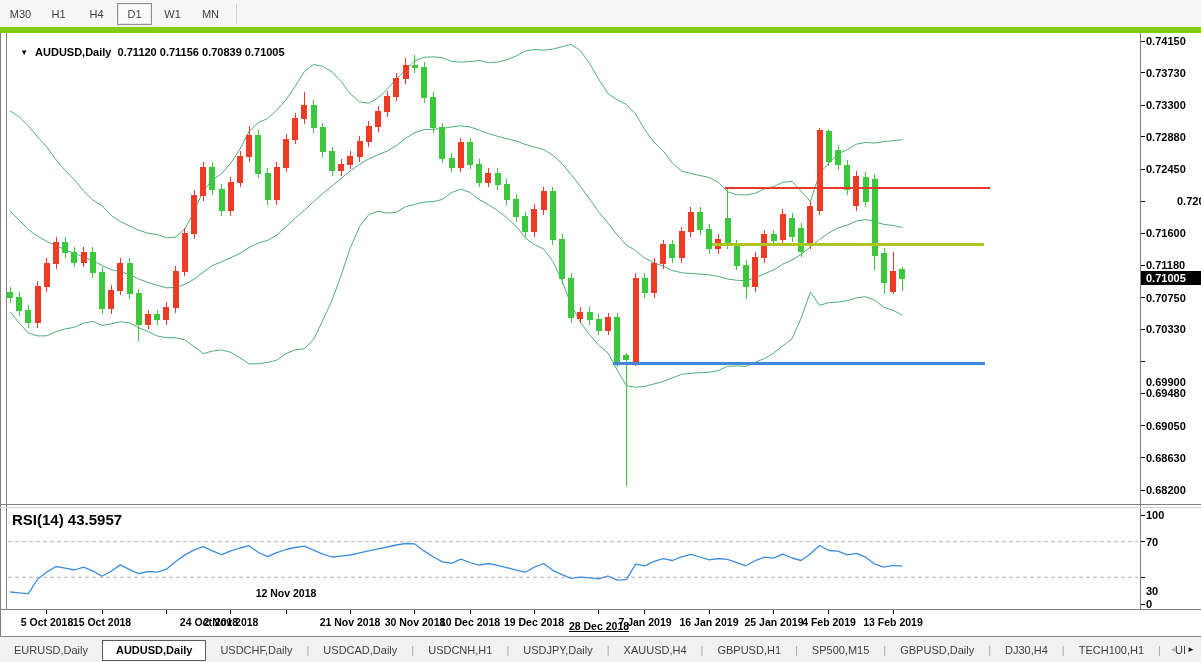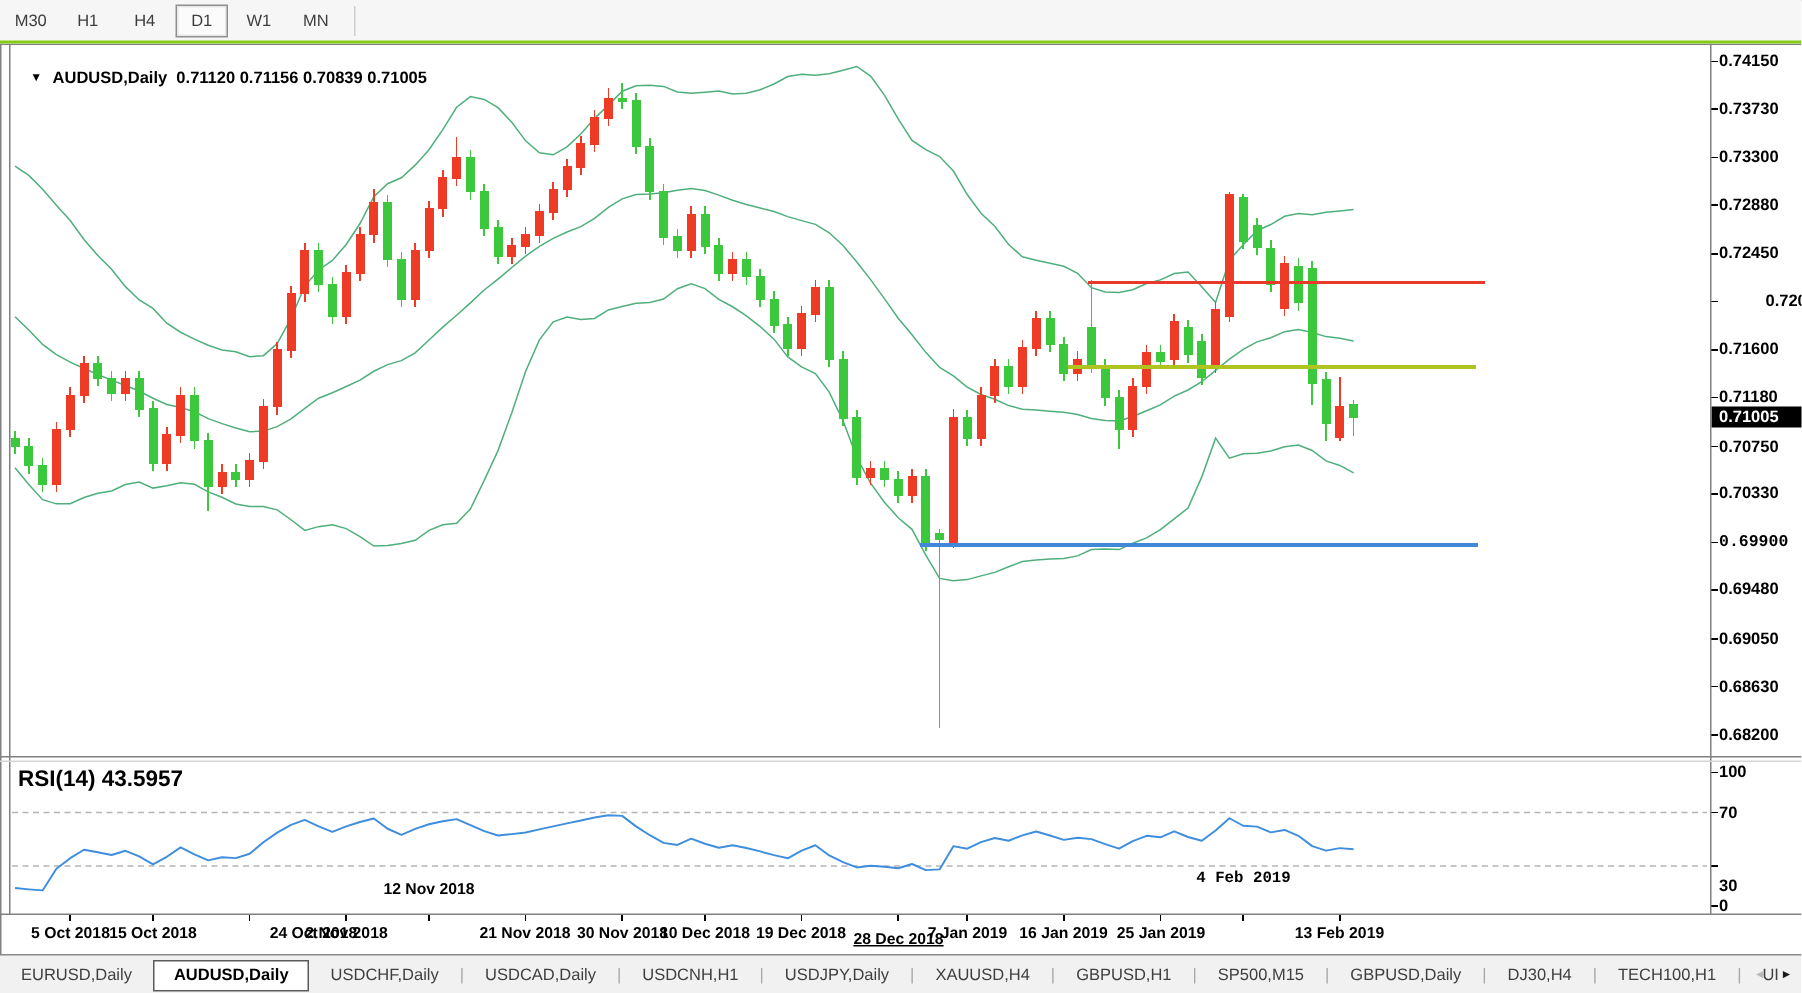--- a/index.html
+++ b/index.html
@@ -9,7 +9,7 @@
   .abs{position:absolute;}
   
   .toolbar{left:0;top:1;width:1201px;height:27px;background:#f6f6f6;
-           border-bottom:2px solid #84cc16;display:flex;align-items:center;z-index:3;}
+           border-bottom:6px solid #84cc16;display:flex;align-items:center;z-index:3;}
   .tf-btn{min-width:27px;height:20px;margin-left:3px;display:flex;align-items:center;justify-content:center;
           font-size:11px;color:#3d3d3d;padding:0 3px;border:1px solid transparent;cursor:default;}
   .tf-btn.active{border:1px solid #8f8f8f;background:#fbfbfb;box-shadow:inset 0 0 0 1px #e8e8e8;}

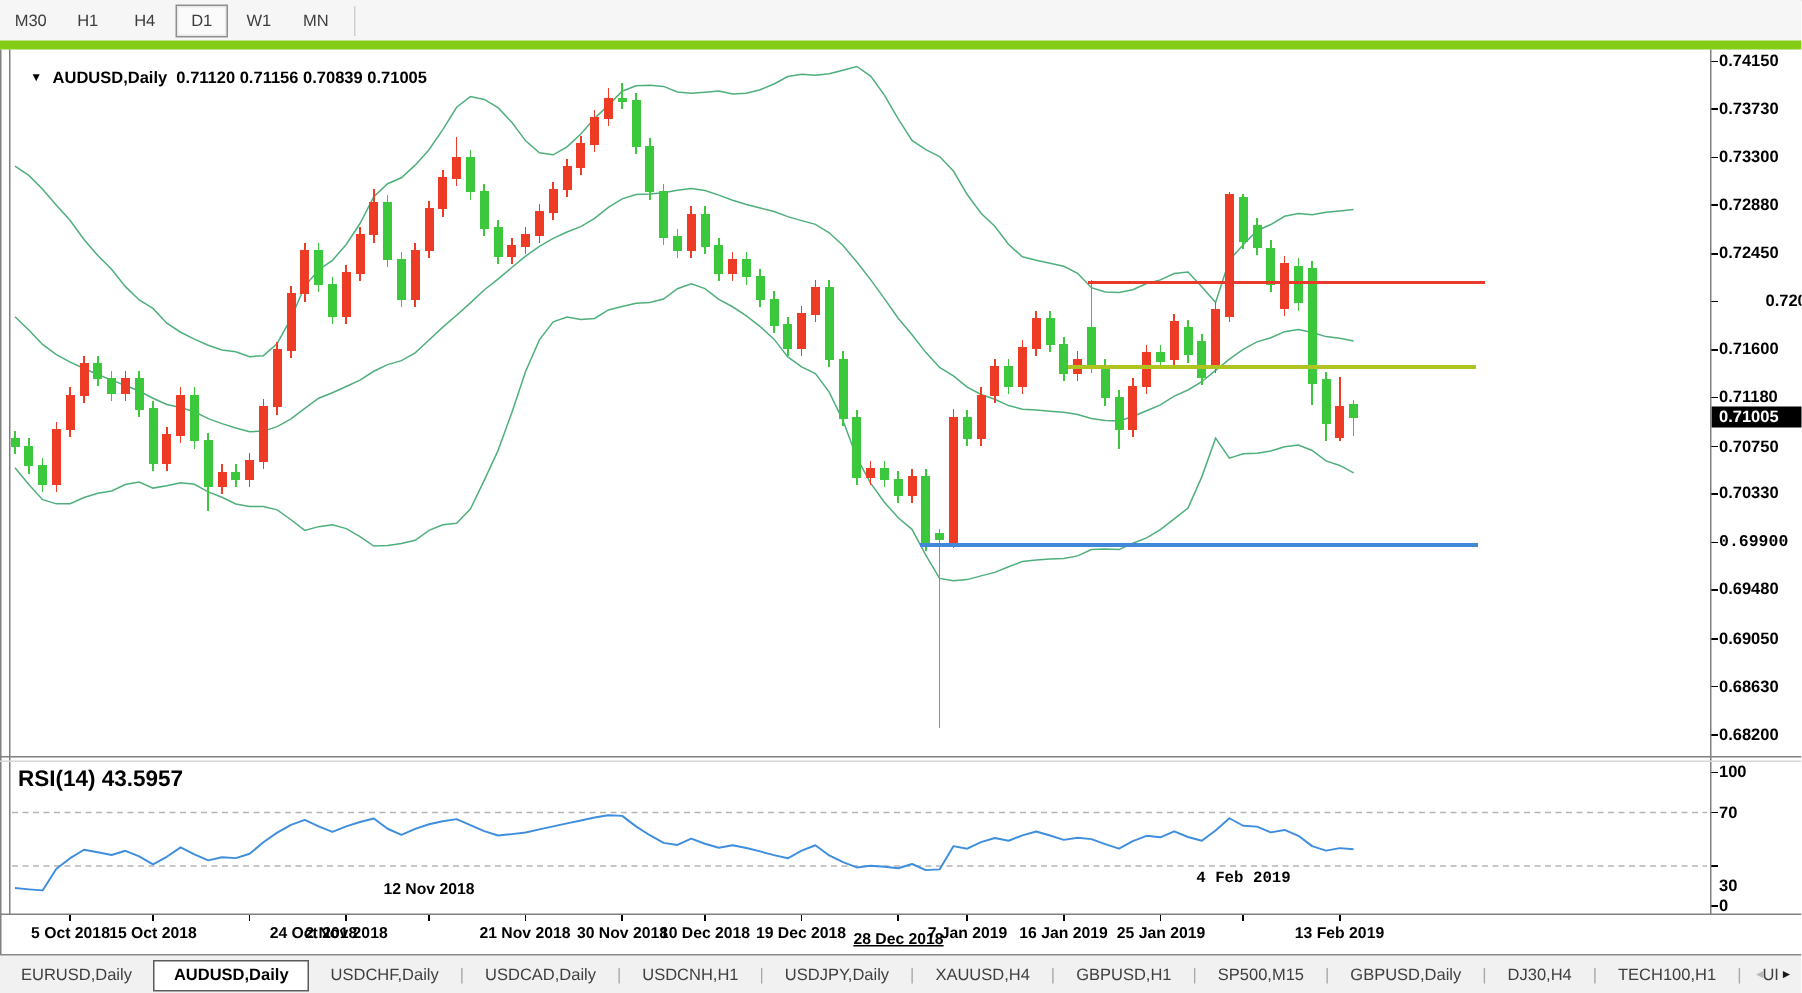--- a/index.html
+++ b/index.html
@@ -361,7 +361,7 @@
 <div class="price-label" style="top: 259px;">0.71180</div>
 <div class="price-label" style="top: 292px;">0.70750</div>
 <div class="price-label" style="top: 323px;">0.70330</div>
-<div class="price-label" style="top: 356px; font-family: Liberation Mono, monospace;">0.69900</div>
+<div class="price-label" style="top: 376px;">0.69900</div>
 <div class="price-label" style="top: 387px;">0.69480</div>
 <div class="price-label" style="top: 420px;">0.69050</div>
 <div class="price-label" style="top: 452px;">0.68630</div>

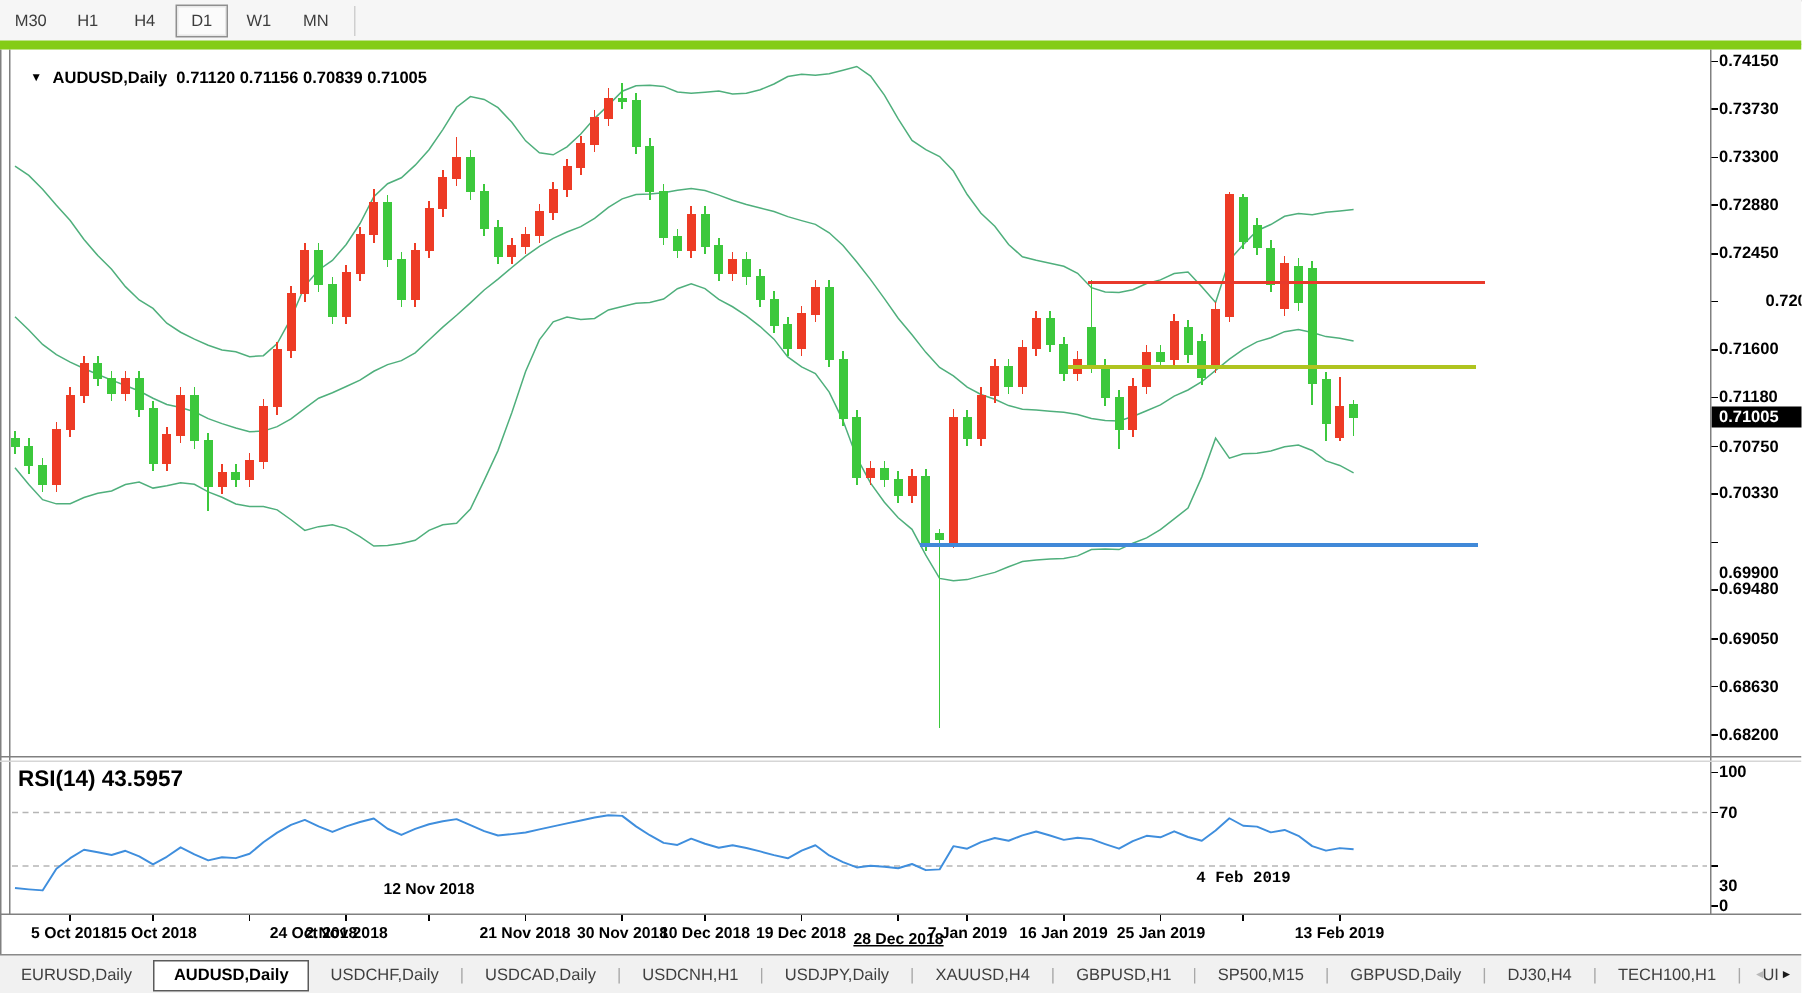--- a/index.html
+++ b/index.html
@@ -383,7 +383,7 @@
 <div class="date-label" style="left: 645px; top: 616px;">7 Jan 2019</div>
 <div class="date-label" style="left: 709px; top: 616px;">16 Jan 2019</div>
 <div class="date-label" style="left: 774px; top: 616px;">25 Jan 2019</div>
-<div class="date-label" style="left: 829px; top: 580px; font-family: Liberation Mono, monospace;">4 Feb 2019</div>
+<div class="date-label" style="left: 829px; top: 616px;">4 Feb 2019</div>
 <div class="date-label" style="left: 893px; top: 616px;">13 Feb 2019</div>
 
 </body></html>

